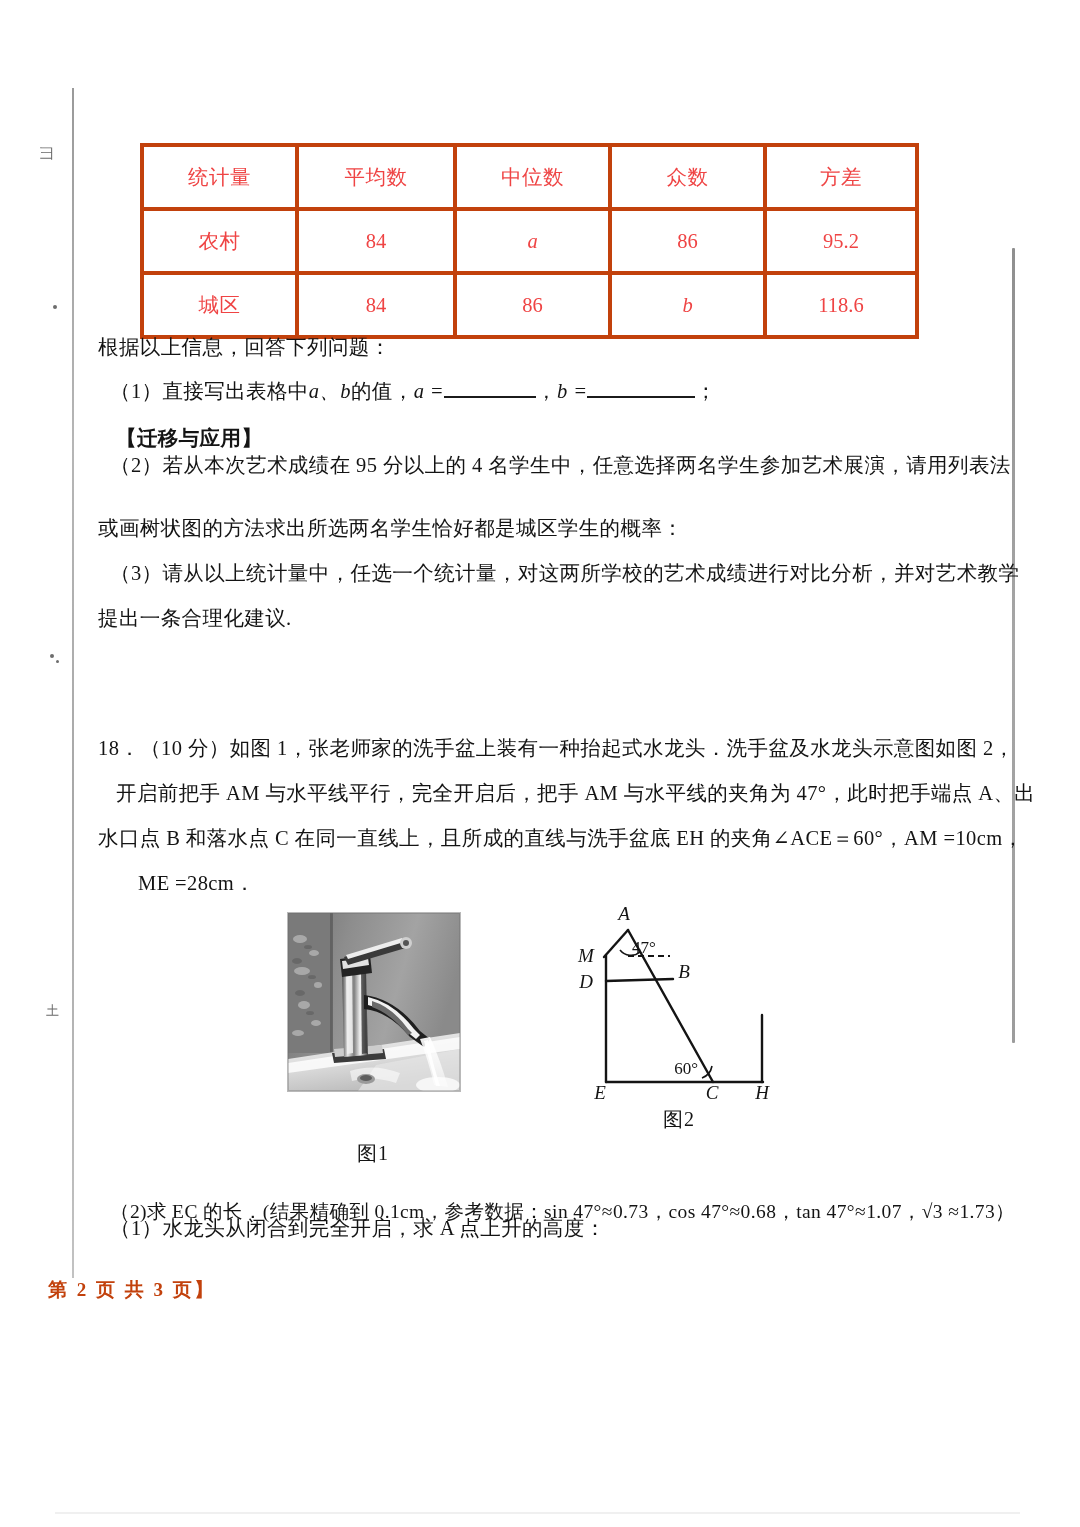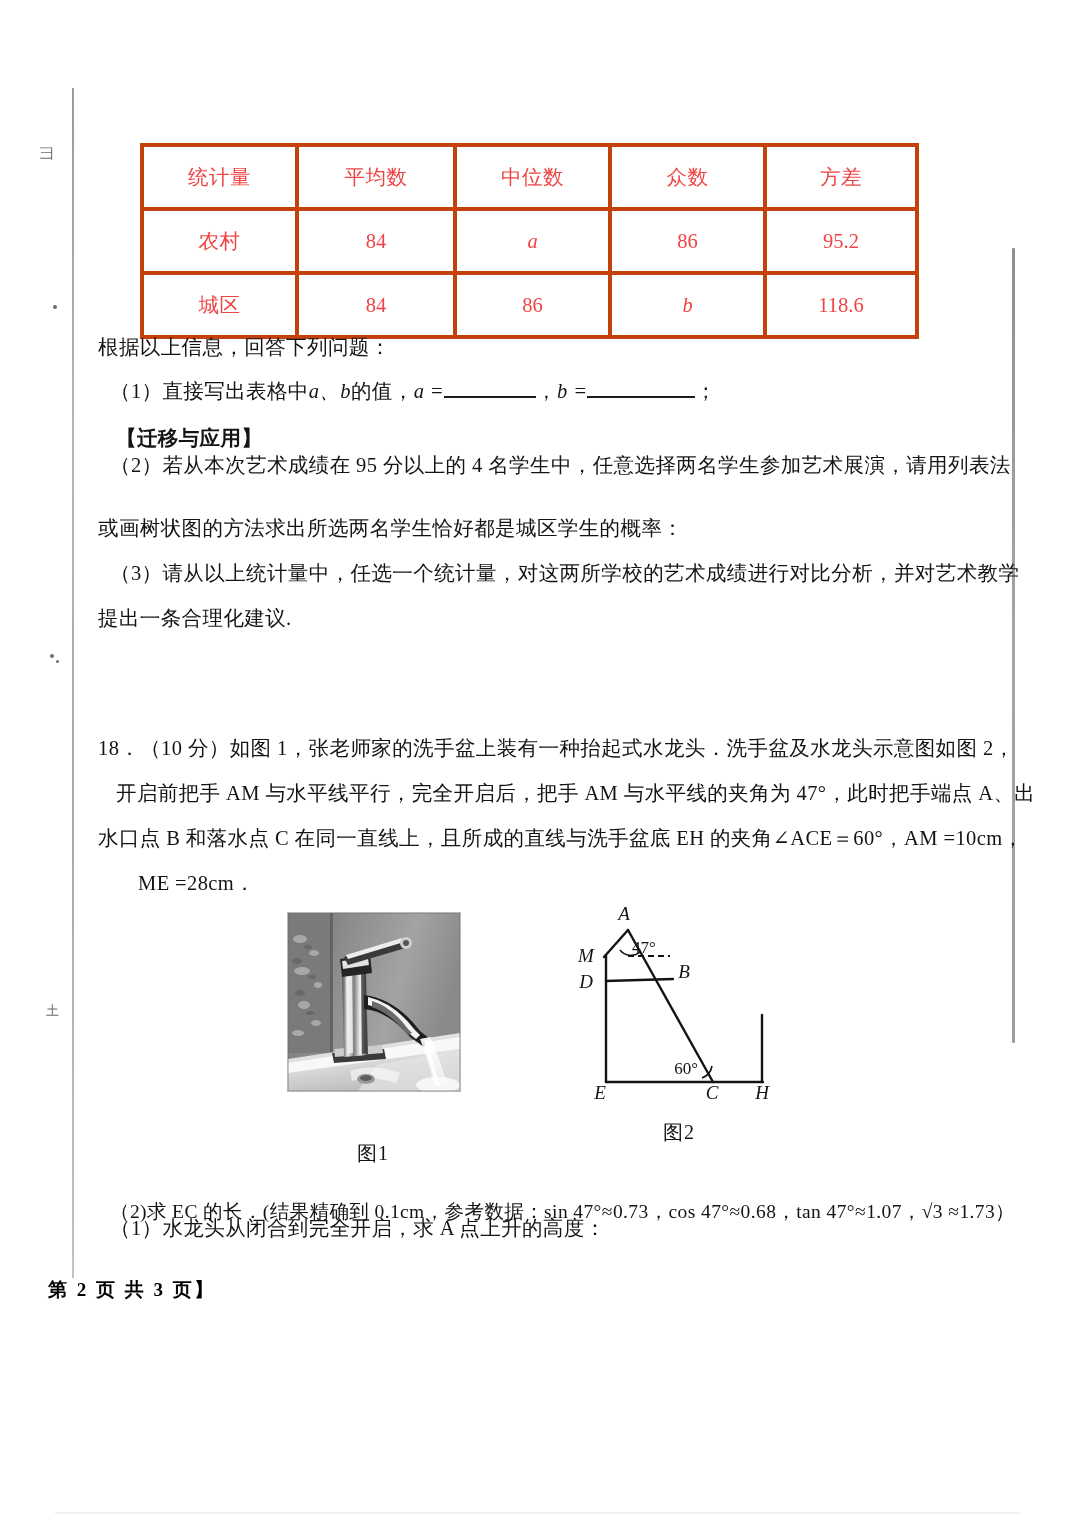--- a/index.html
+++ b/index.html
@@ -352,7 +352,7 @@
   </div>
 
   <div class="caption" style="left:357px; top:1106px;margin-top:34px;">图1</div>
-  <div class="caption" style="left:663px; top:1106px;margin-top:13px;">图2</div>
+  <div class="caption" style="left:663px; top:1106px;">图2</div>
 
   <div class="ctext" style="left:110px; top:1218px;">（1）水龙头从闭合到完全开启，求 A 点上升的高度：</div>
   <div class="ctext" style="left:110px; top:1202px; font-size:19.5px;">（2)求 EC 的长．(结果精确到 0.1cm，参考数据：sin 47°≈0.73，cos 47°≈0.68，tan 47°≈1.07，√3 ≈1.73）</div>

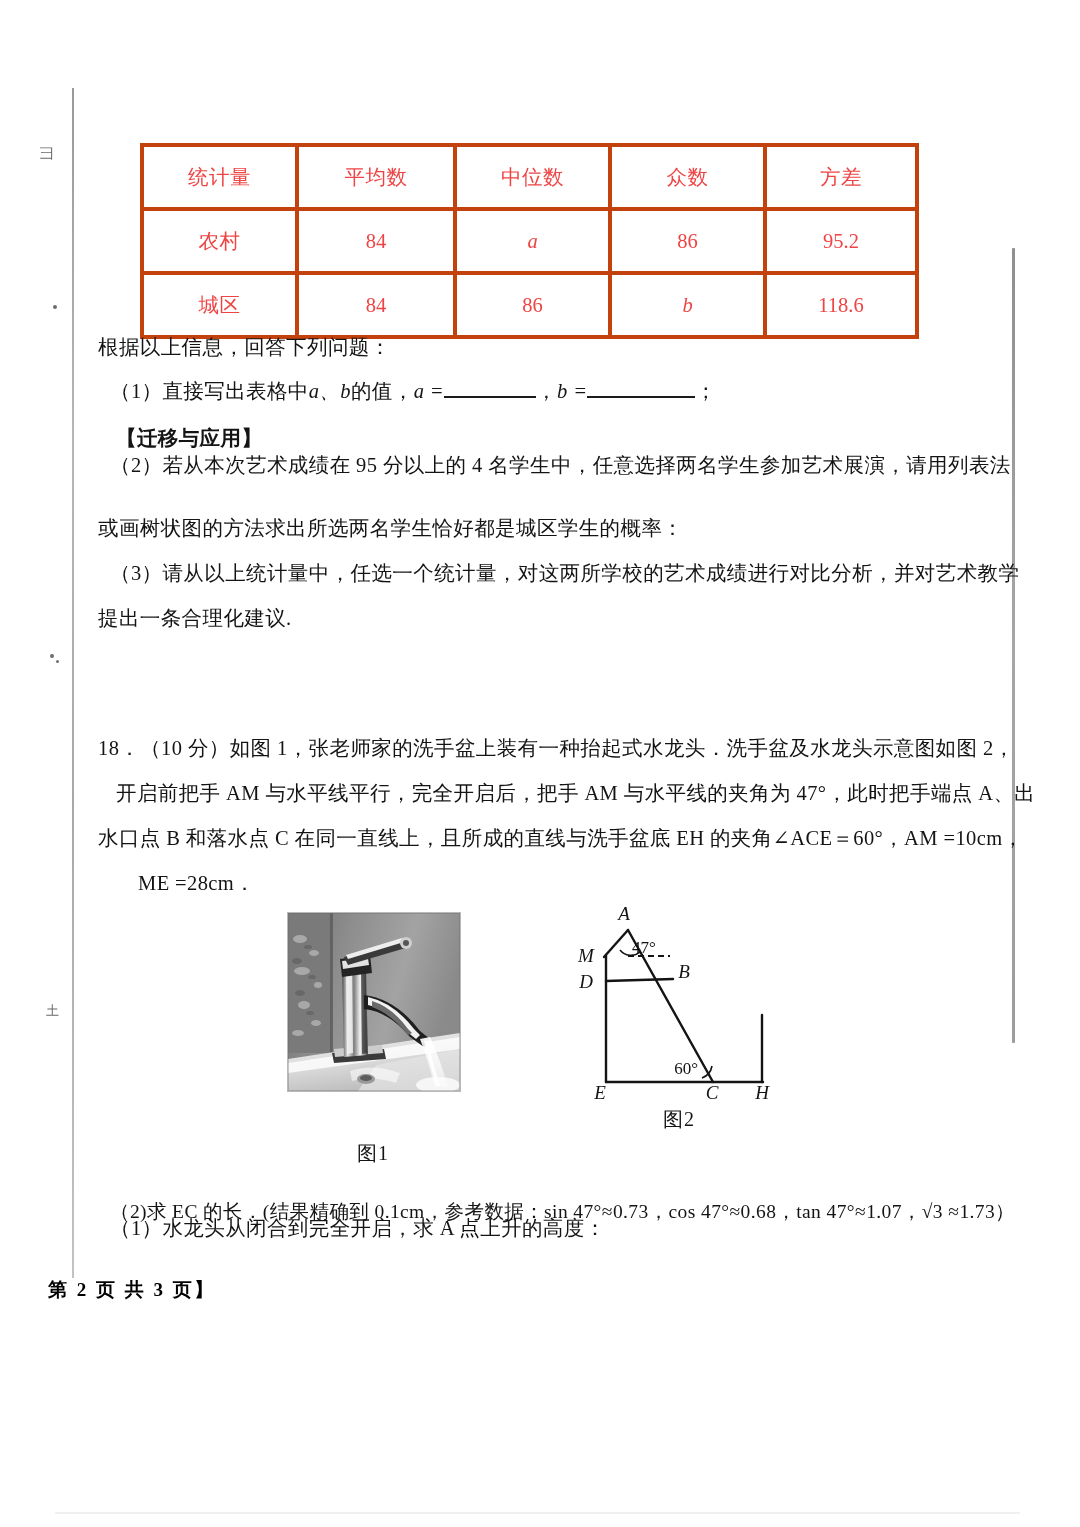--- a/index.html
+++ b/index.html
@@ -158,7 +158,7 @@
     font-family: "Liberation Serif", "DejaVu Serif", serif;
     font-size: 19px;
     font-weight: bold;
-    color: #000000;
+    color: #c2410c;
     letter-spacing: 2.5px;
     white-space: nowrap;
   }

